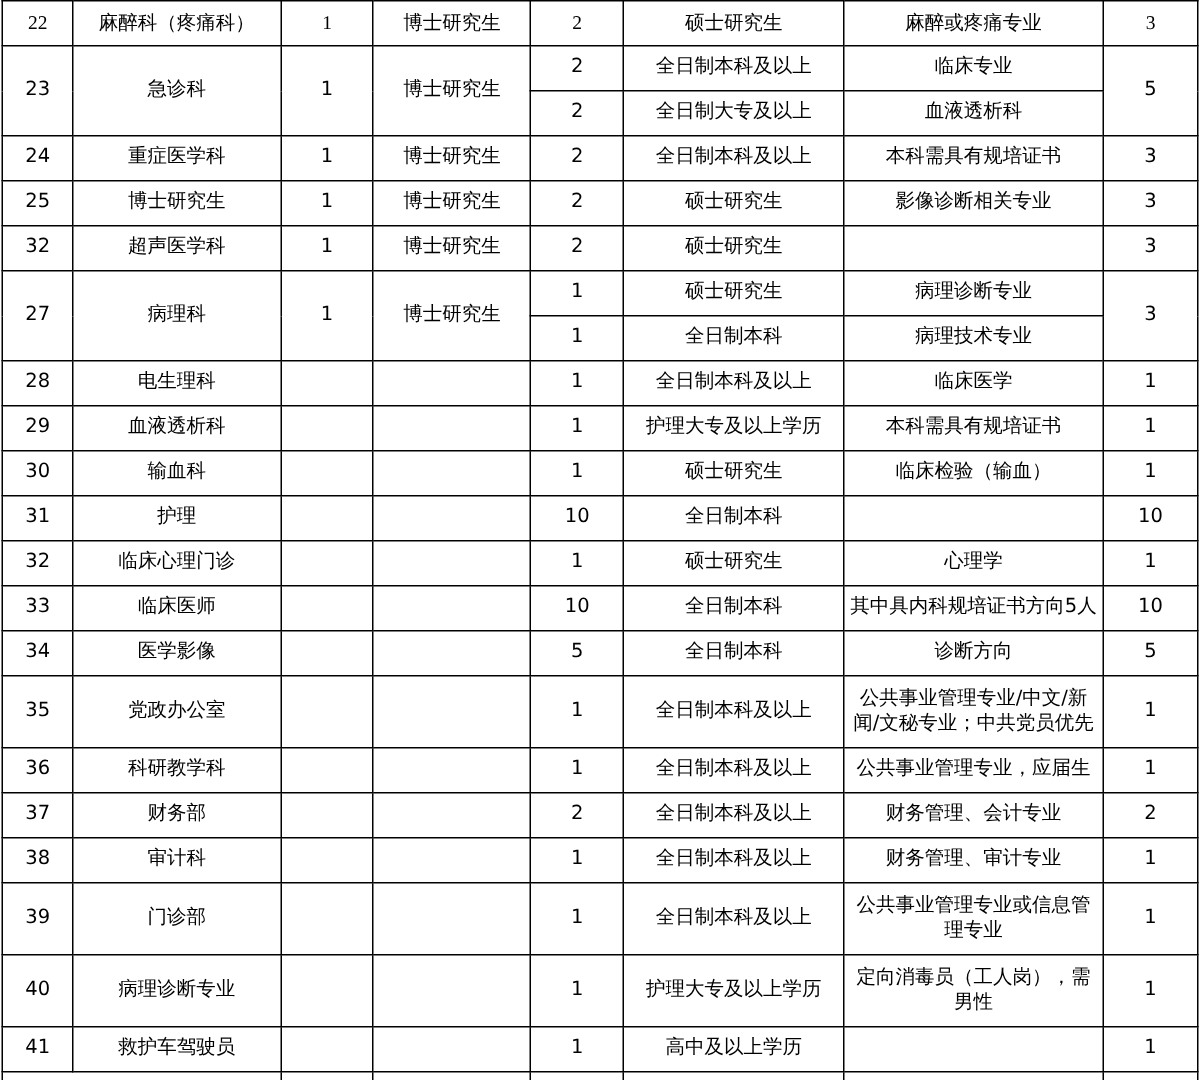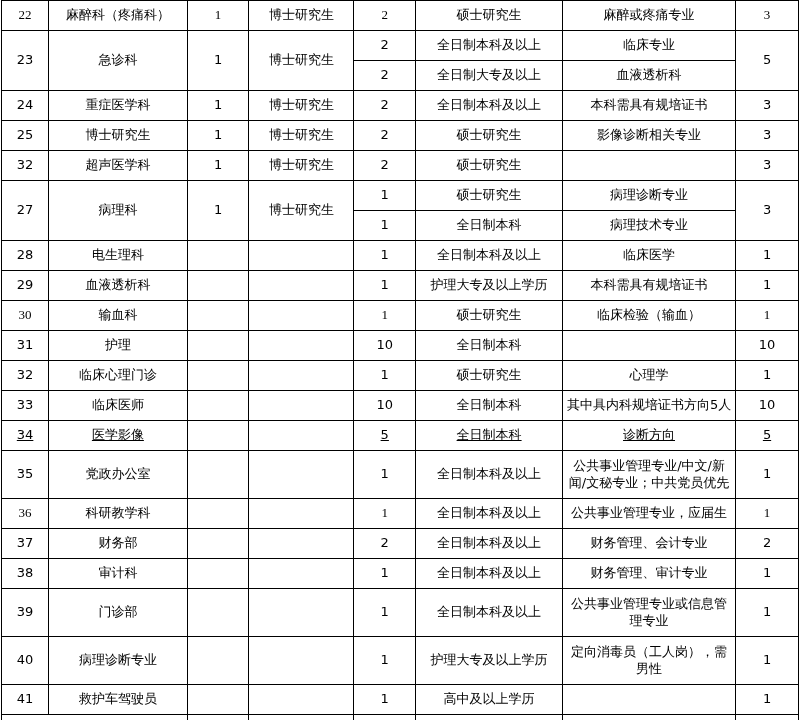--- a/index.html
+++ b/index.html
@@ -142,7 +142,7 @@
           <td class="c-req small">本科需具有规培证书</td>
           <td class="c-total">1</td>
         </tr>
-        <tr style="height: 30px; font-family: Liberation Serif, serif;">
+        <tr style="height: 30px;">
           <td class="c-no">30</td>
           <td class="c-dept">输血科</td>
           <td class="c-num1"></td>

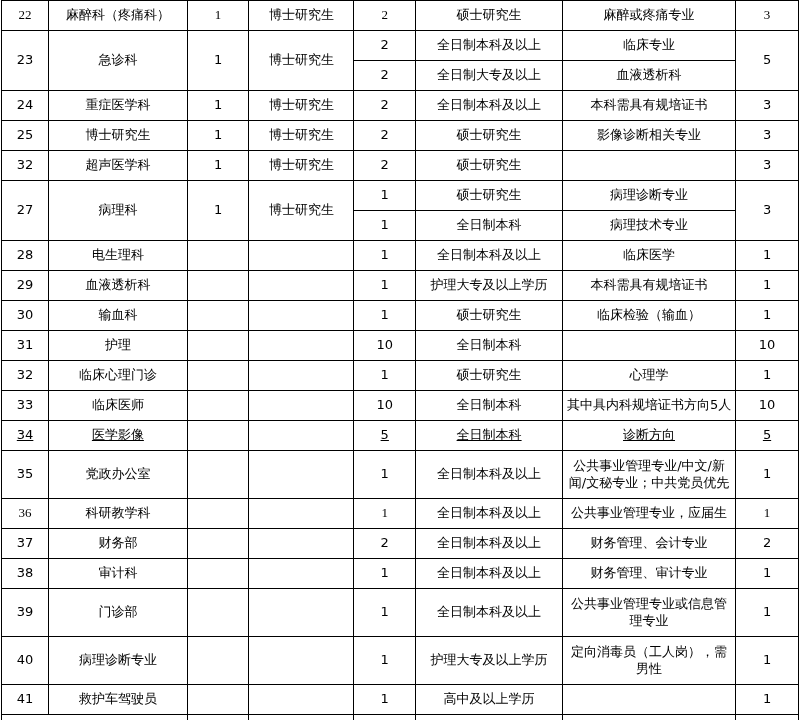--- a/index.html
+++ b/index.html
@@ -182,7 +182,7 @@
           <td class="c-req small">其中具内科规培证书方向5人</td>
           <td class="c-total">10</td>
         </tr>
-        <tr style="height: 30px; text-decoration: underline;">
+        <tr style="height: 30px;">
           <td class="c-no">34</td>
           <td class="c-dept">医学影像</td>
           <td class="c-num1"></td>

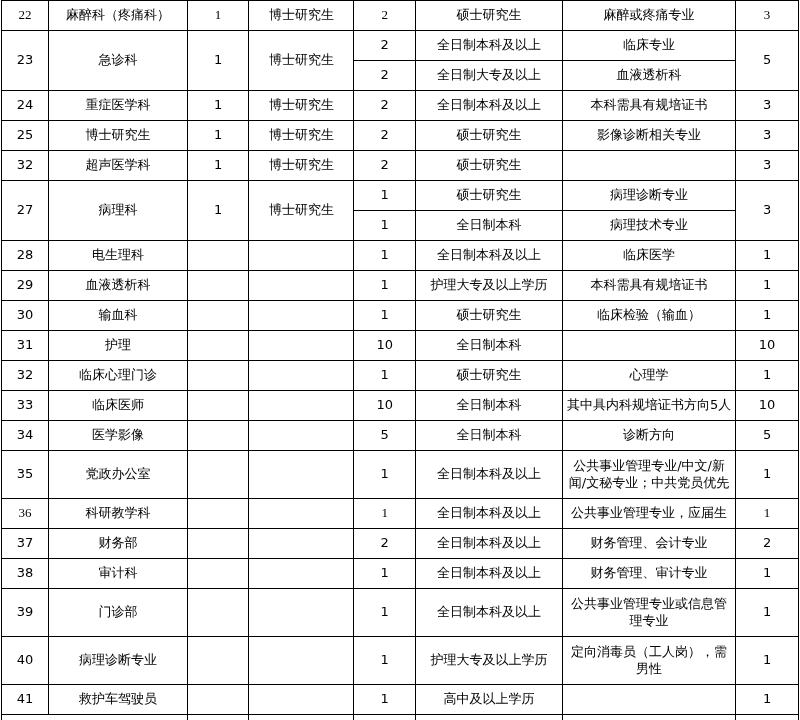--- a/index.html
+++ b/index.html
@@ -202,7 +202,7 @@
           <td class="c-req small">公共事业管理专业/中文/新闻/文秘专业；中共党员优先</td>
           <td class="c-total">1</td>
         </tr>
-        <tr style="height: 30px; font-family: Liberation Serif, serif;">
+        <tr style="height: 30px;">
           <td class="c-no">36</td>
           <td class="c-dept">科研教学科</td>
           <td class="c-num1"></td>

